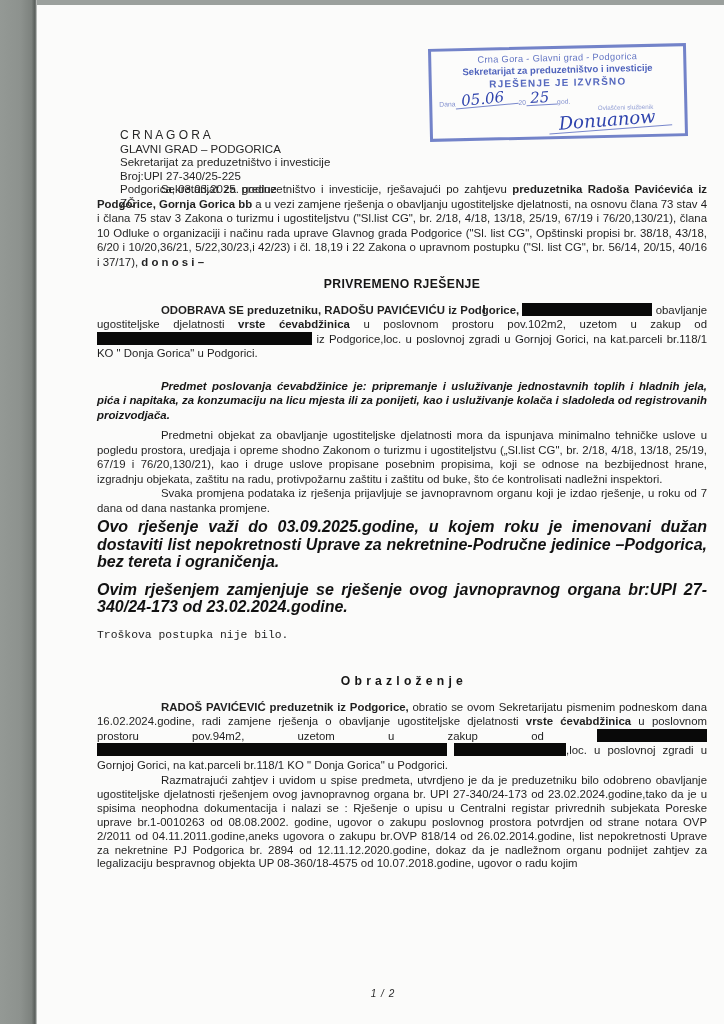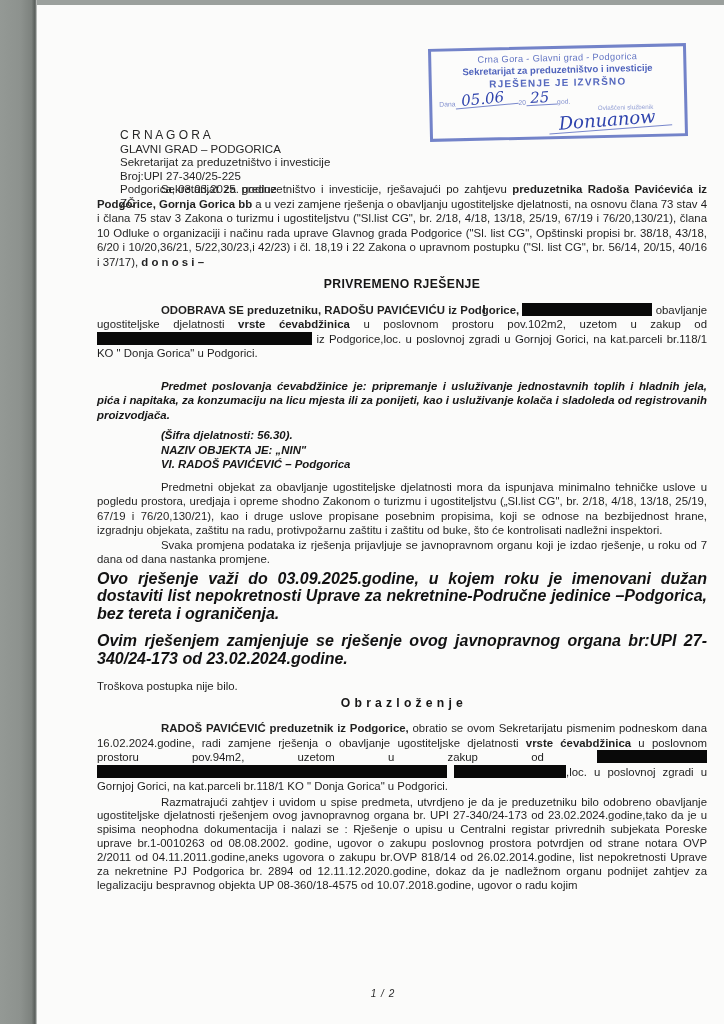--- a/index.html
+++ b/index.html
@@ -101,11 +101,6 @@
 
     <p class="para ind b mb6">Predmet poslovanja ćevabdžinice je: pripremanje i usluživanje jednostavnih toplih i hladnih jela, pića i napitaka, za konzumaciju na licu mjesta ili za ponijeti, kao i usluživanje kolača i sladoleda od registrovanih proizvodjača.</p>
 
-    <div class="block-ind b mb8">
-      <div>(Šifra djelatnosti: 56.30).</div>
-      <div>NAZIV OBJEKTA JE: „NIN"</div>
-      <div>VI.  RADOŠ PAVIĆEVIĆ –  Podgorica</div>
-    </div>
 
     <p class="para ind">Predmetni objekat za obavljanje ugostiteljske djelatnosti mora da ispunjava minimalno tehničke uslove u pogledu prostora, uredjaja i opreme shodno Zakonom o turizmu i ugostiteljstvu („Sl.list CG", br. 2/18, 4/18, 13/18, 25/19, 67/19 i 76/20,130/21), kao i druge uslove propisane posebnim propisima, koji se odnose na bezbijednost hrane, izgradnju objekata, zaštitu na radu, protivpožarnu zaštitu i zaštitu od buke, što će kontrolisati nadležni inspektori.</p>
 

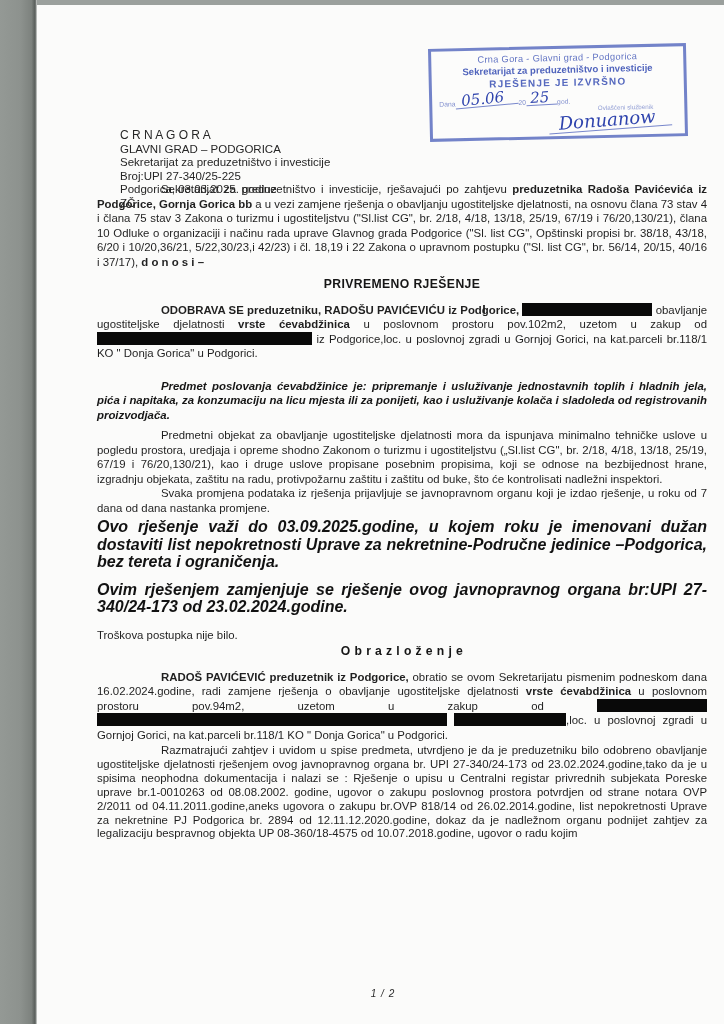--- a/index.html
+++ b/index.html
@@ -45,7 +45,7 @@
   .b{font-weight:bold;color:#161616;font-style:italic;}
   .mb8{margin-bottom:8px;} .mb18{margin-bottom:18px;}
   .mb6{margin-bottom:6px;}  .mb3{margin-bottom:3px;}   .mb10{margin-bottom:10px;}
-  .mb12{margin-bottom:12px;}.mb14{margin-bottom:2px;}
+  .mb12{margin-bottom:12px;}.mb14{margin-bottom:32px;font-family:Liberation Mono, monospace;}
   .doc-title{text-align:center;font-weight:bold;font-size:12.2px;letter-spacing:.4px;color:#161616;margin:0 0 11px 0;}
   .block-ind{margin-left:64px;}
   .loose{font-size:16px;line-height:17.5px;color:#121212;}

